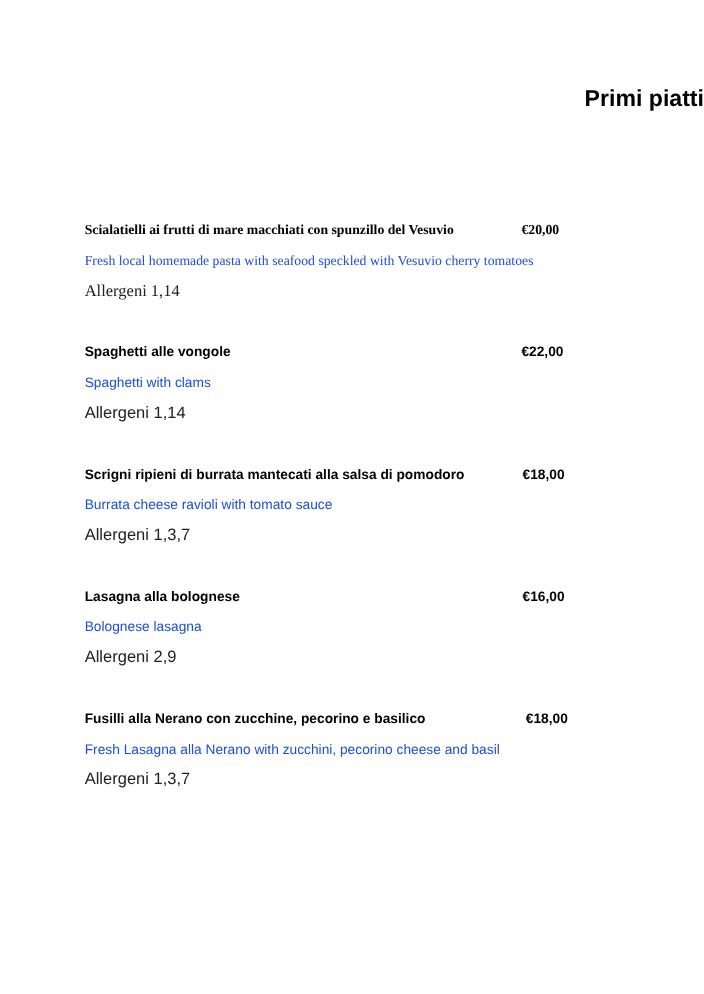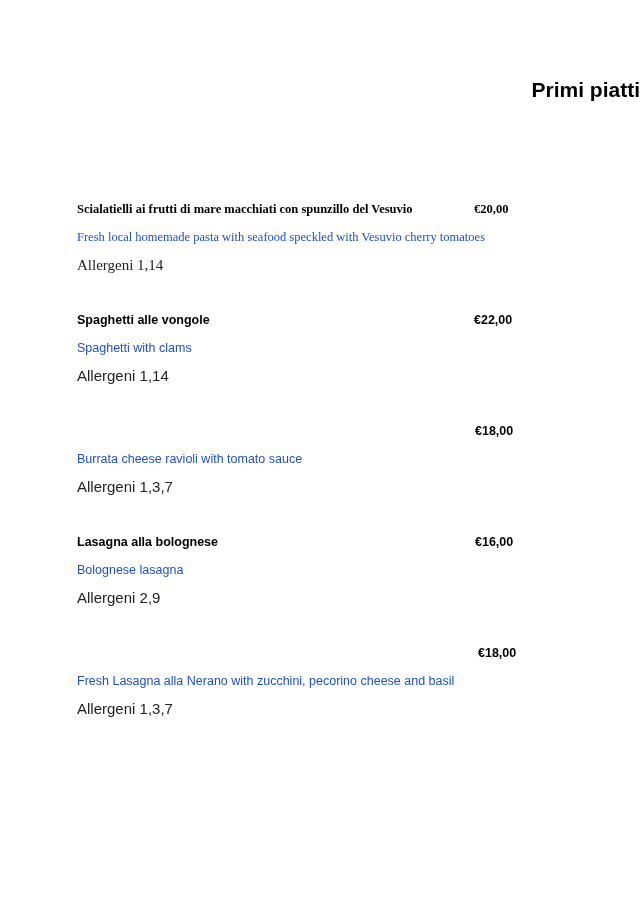--- a/index.html
+++ b/index.html
@@ -88,6 +88,7 @@
 </div>
 
 <div class="menu-item" style="top:423px;">
+  <div class="item-name">Scrigni ripieni di burrata mantecati alla salsa di pomodoro</div>
   <div class="item-price" style="left:398px;">€18,00</div>
   <div class="item-desc">Burrata cheese ravioli with tomato sauce</div>
   <div class="item-allergens">Allergeni 1,3,7</div>

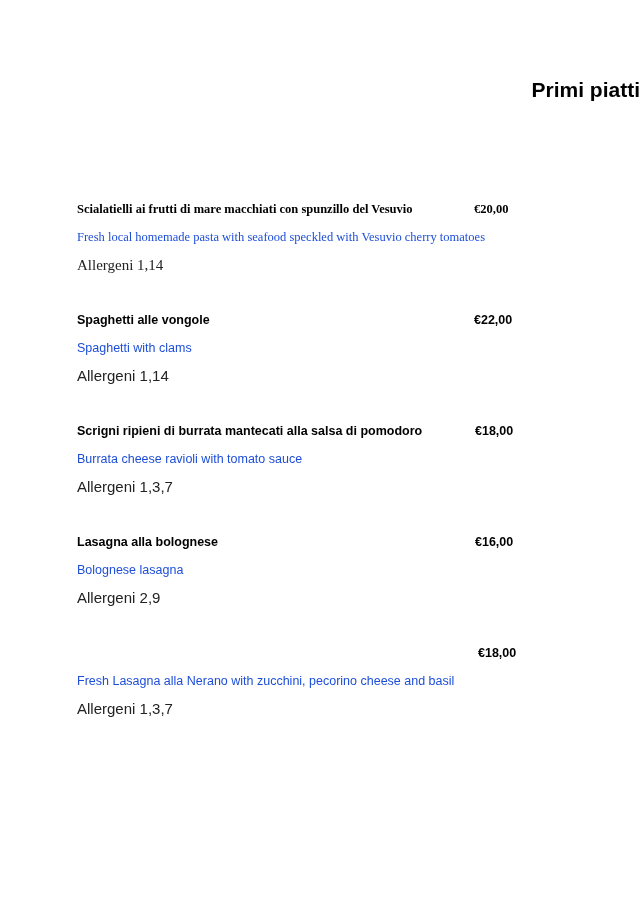--- a/index.html
+++ b/index.html
@@ -102,6 +102,7 @@
 </div>
 
 <div class="menu-item" style="top:645px;">
+  <div class="item-name">Fusilli alla Nerano con zucchine, pecorino e basilico</div>
   <div class="item-price" style="left:401px;">€18,00</div>
   <div class="item-desc">Fresh Lasagna alla Nerano with zucchini, pecorino cheese and basil</div>
   <div class="item-allergens">Allergeni 1,3,7</div>

